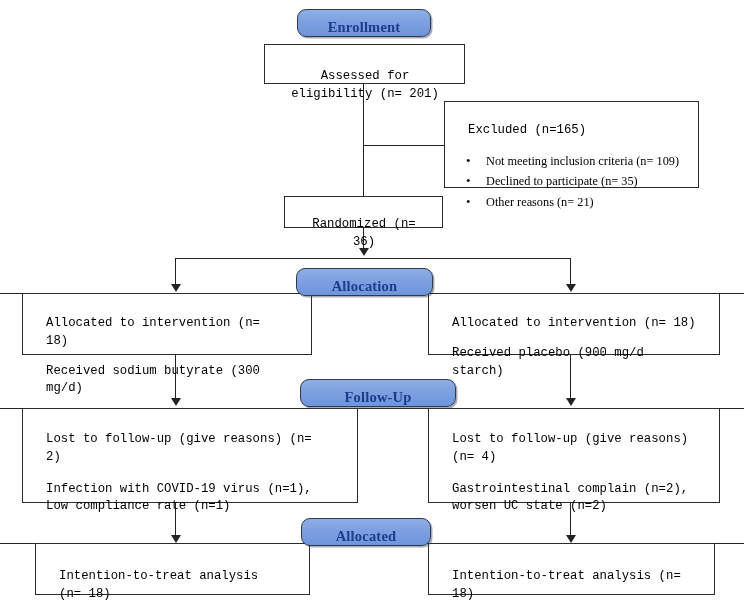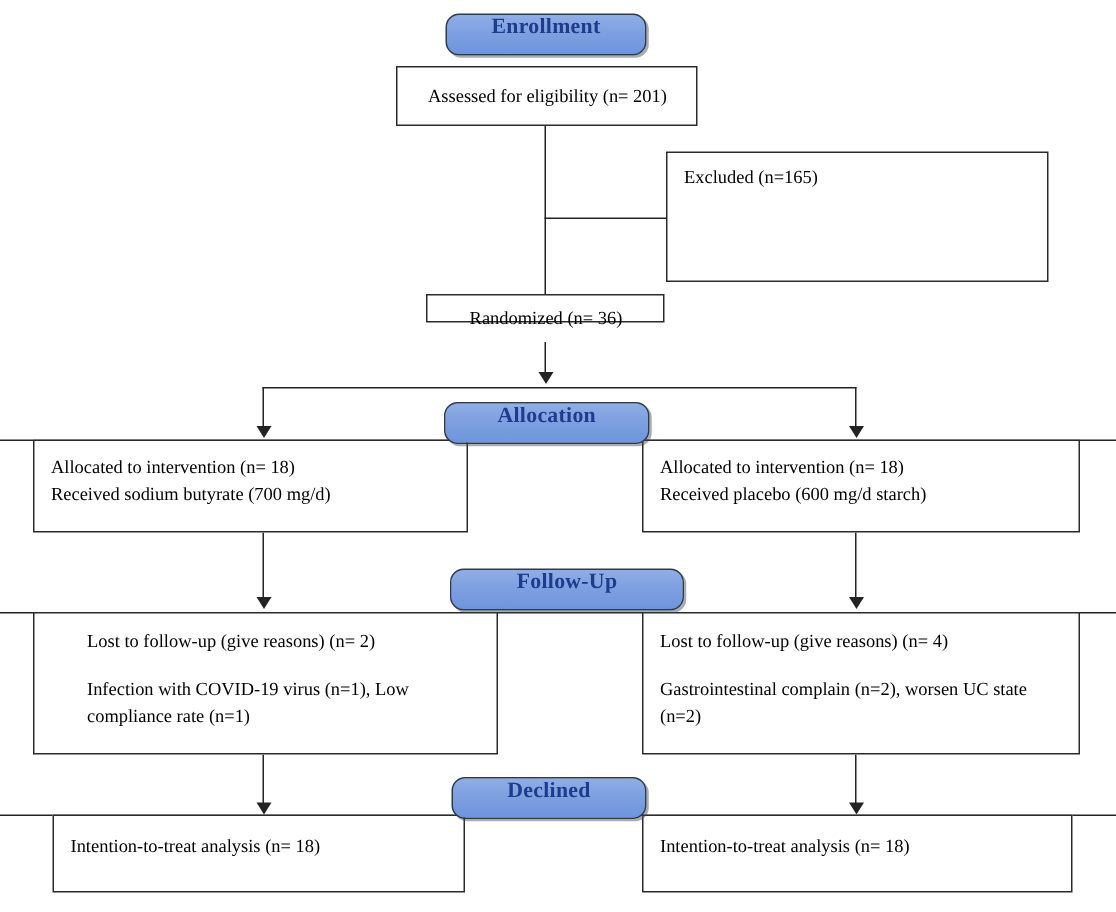--- a/index.html
+++ b/index.html
@@ -72,7 +72,7 @@
     font-size: 14.5px;
     letter-spacing: .2px;
     display: flex;
-    align-items: flex-start;
+    align-items: flex-end;
     justify-content: center;
     box-shadow: 1.5px 1.5px 0 rgba(60,70,90,0.45);
     z-index: 8;

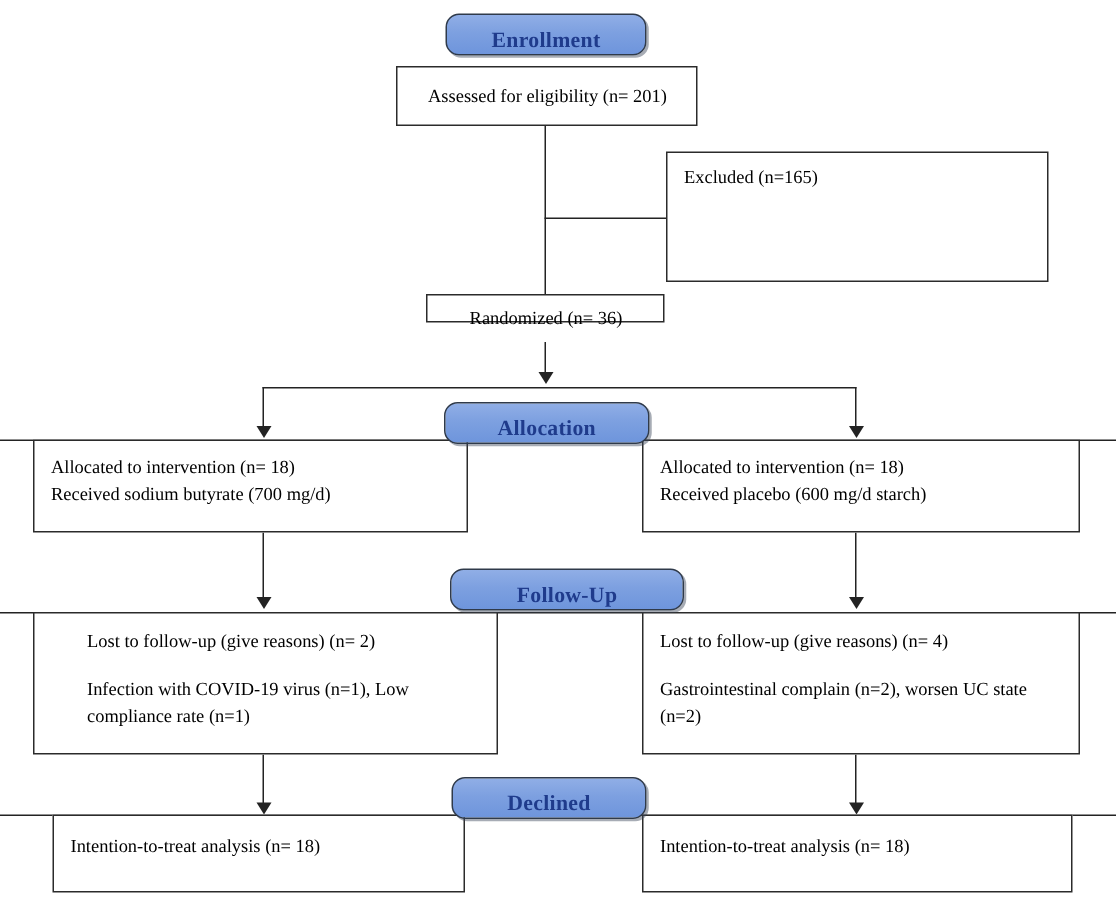--- a/index.html
+++ b/index.html
@@ -37,7 +37,8 @@
     text-align: center;
   }
   .box p {
-    margin: 0;
+    margin: 12px;
+    font-family: Liberation Mono, monospace;
   }
   .box p.gap {
     margin-top: 14px;

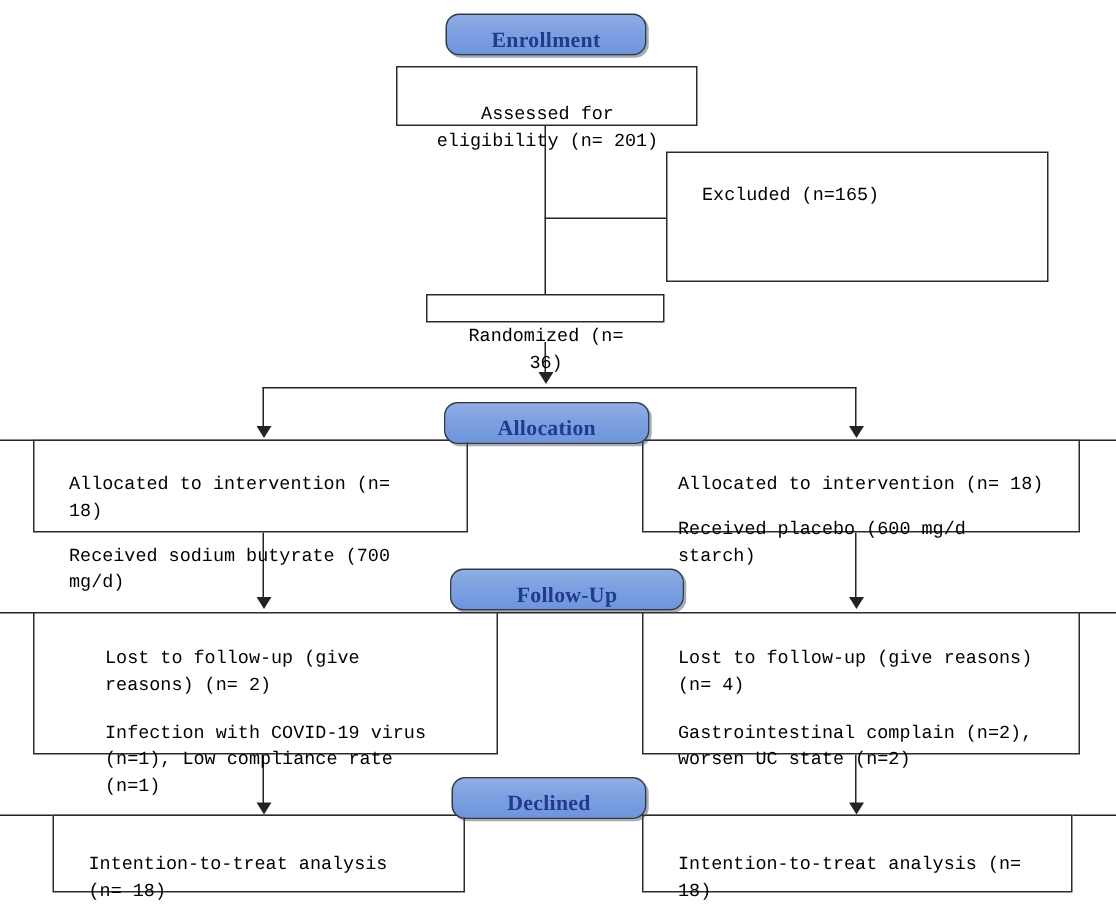--- a/index.html
+++ b/index.html
@@ -140,6 +140,11 @@
   <div class="box" style="left:444px; top:101px; width:255px; height:87px;">
     <div class="inner" style="padding-top:8px;">
       <p>Excluded (n=165)</p>
+      <ul class="bullets">
+        <li>Not meeting inclusion criteria (n= 109)</li>
+        <li>Declined to participate (n= 35)</li>
+        <li>Other reasons (n= 21)</li>
+      </ul>
     </div>
   </div>
 

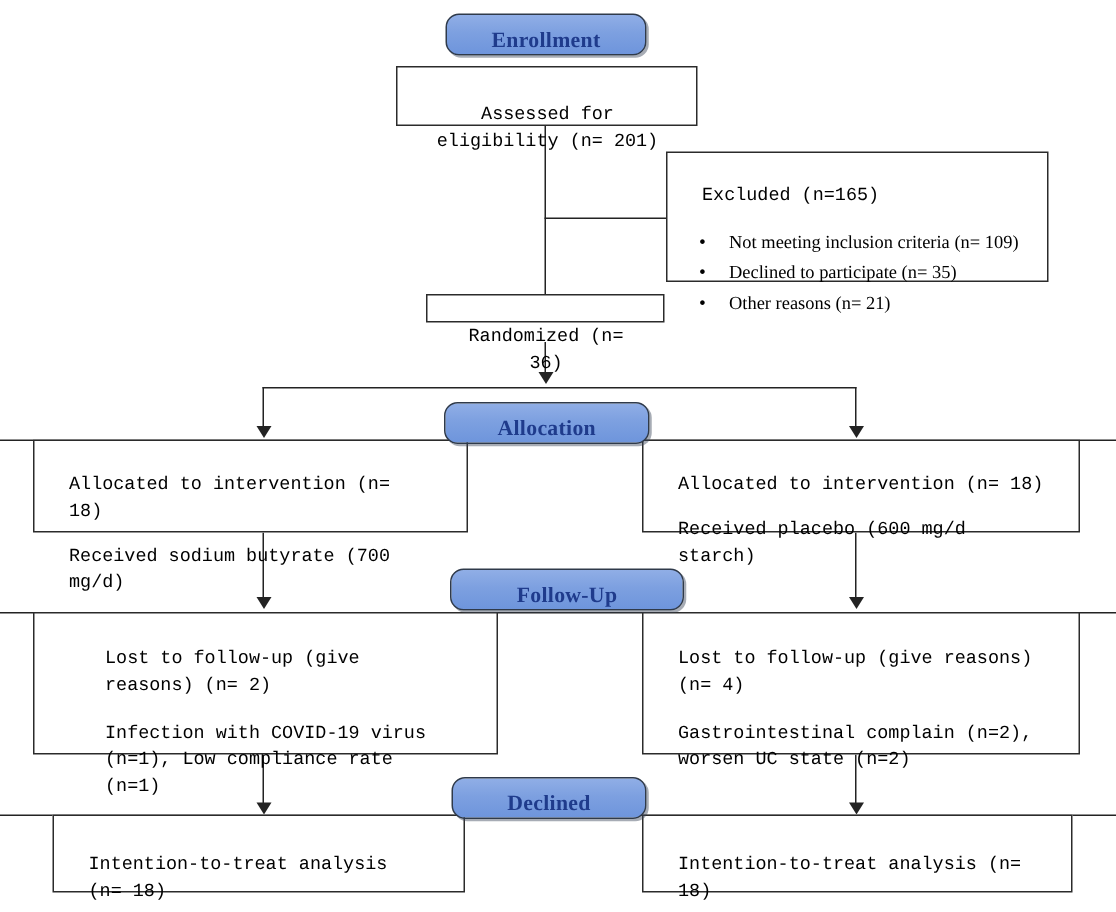--- a/index.html
+++ b/index.html
@@ -148,7 +148,7 @@
     </div>
   </div>
 
-  <div class="box center" style="left:284px; top:196px; width:159px; height:19px;">
+  <div class="box center" style="left:284px; top:196px; width:159px; height:32px;">
     <div class="inner" style="padding-top:7px;">
       <p>Randomized (n= 36)</p>
     </div>

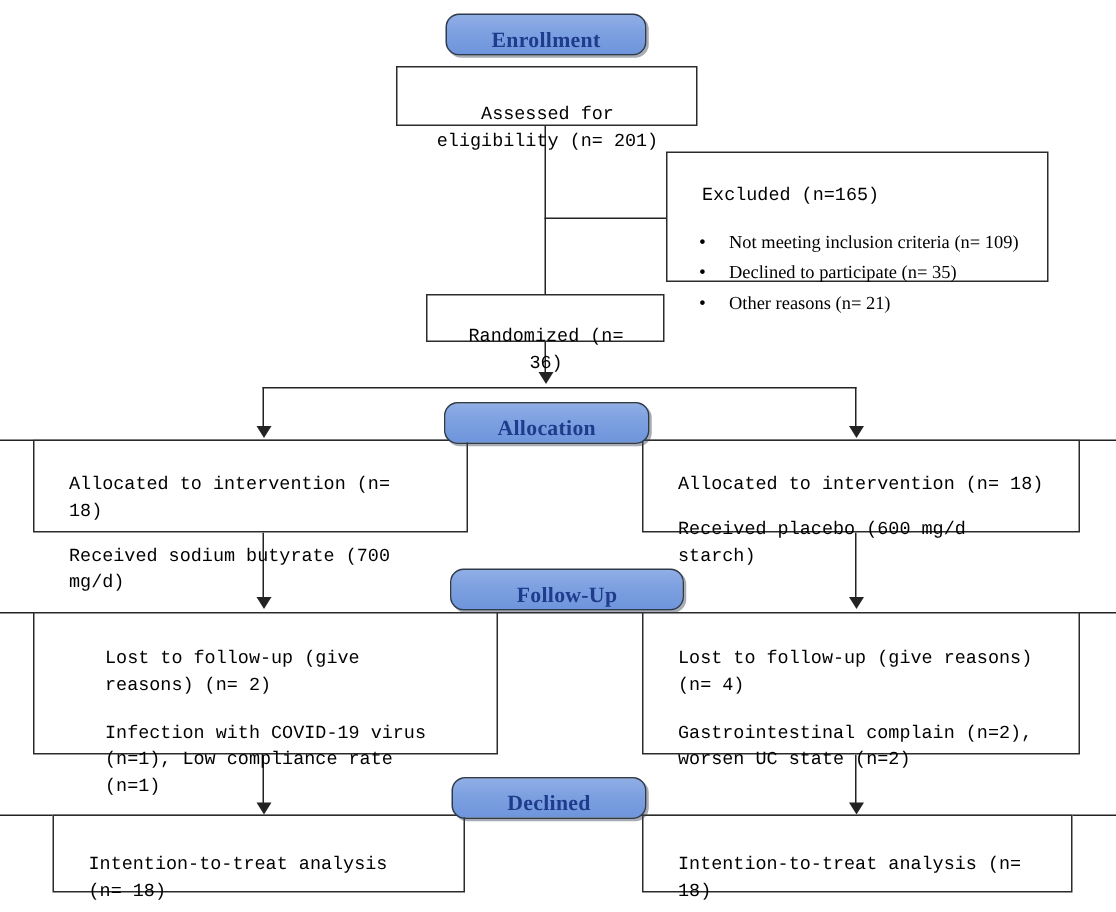--- a/index.html
+++ b/index.html
@@ -179,7 +179,7 @@
   <div class="box" style="left:428px; top:293px; width:292px; height:62px;">
     <div class="inner" style="padding-top:9px;">
       <p>Allocated to intervention (n= 18)</p>
-      <p>Received placebo (600 mg/d starch)</p>
+      <p>Received placebo (900 mg/d starch)</p>
     </div>
   </div>
 

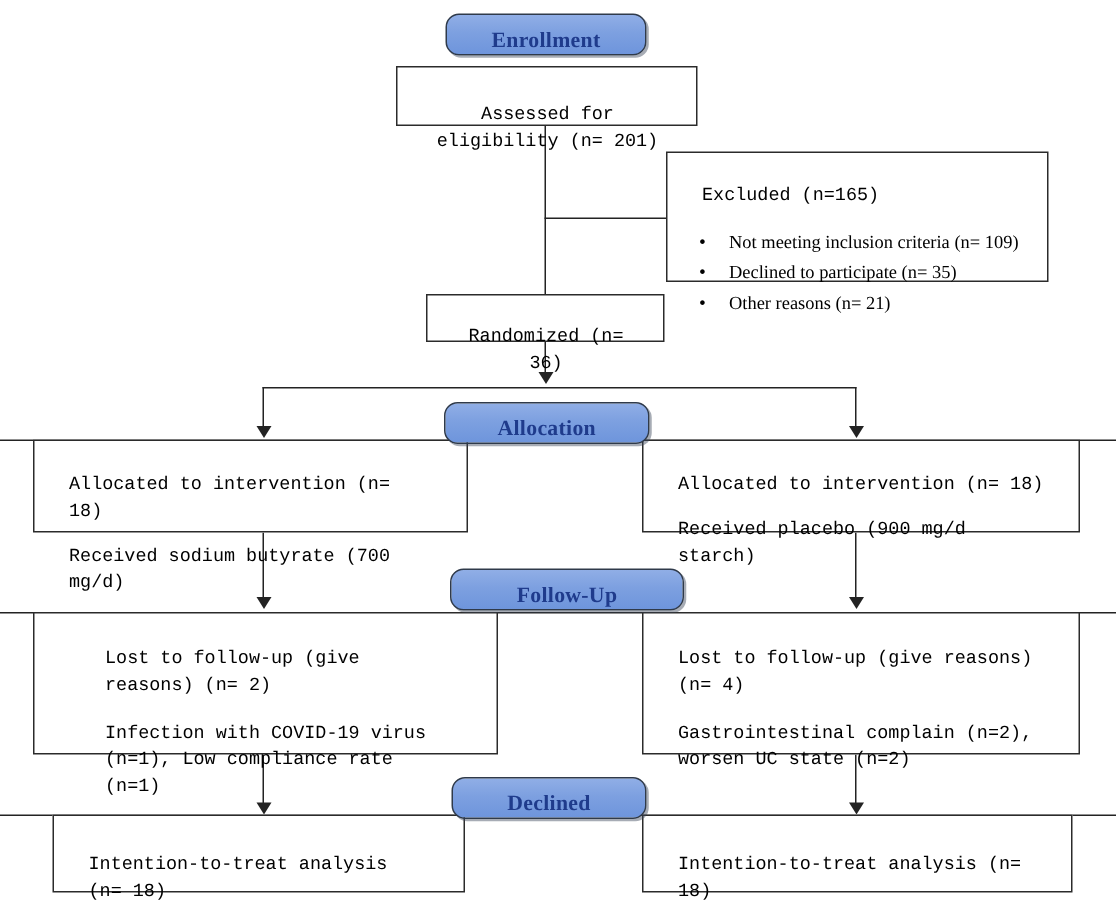--- a/index.html
+++ b/index.html
@@ -172,7 +172,7 @@
   <div class="box" style="left:22px; top:293px; width:290px; height:62px;">
     <div class="inner" style="padding-top:9px;">
       <p>Allocated to intervention (n= 18)</p>
-      <p>Received sodium butyrate (700 mg/d)</p>
+      <p>Received sodium butyrate (300 mg/d)</p>
     </div>
   </div>
 

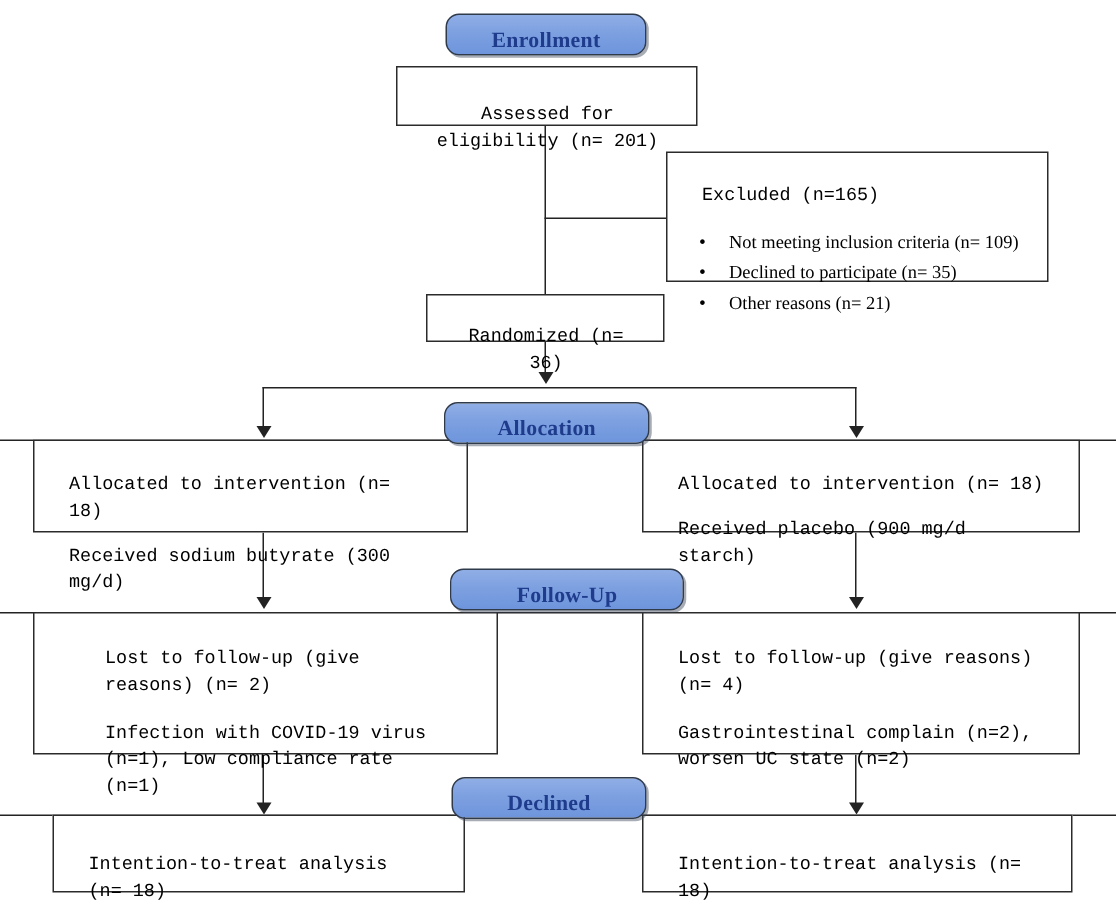--- a/index.html
+++ b/index.html
@@ -194,7 +194,7 @@
     <span>Follow-Up</span>
   </div>
 
-  <div class="box" style="left:22px; top:408px; width:310px; height:95px;padding-left:24px;">
+  <div class="box" style="left:22px; top:408px; width:336px; height:95px;">
     <div class="inner" style="padding-top:10px; padding-right:22px;">
       <p>Lost to follow-up (give reasons) (n= 2)</p>
       <p class="gap">Infection with COVID-19 virus (n=1), Low compliance rate (n=1)</p>

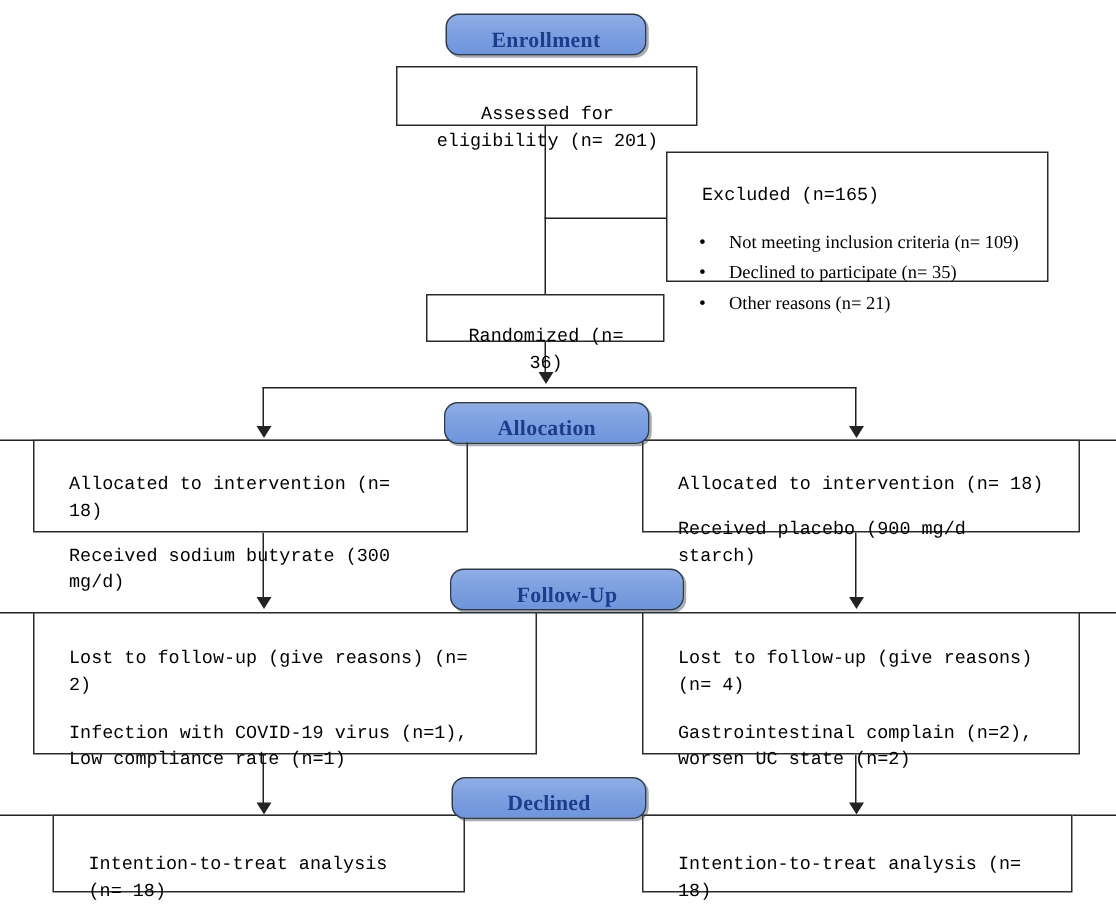--- a/index.html
+++ b/index.html
@@ -216,7 +216,7 @@
   <div class="divider" style="left:0px; top:543px; width:744px;"></div>
 
   <div class="badge" style="left:301px; top:518px; width:130px; height:28px;">
-    <span>Declined</span>
+    <span>Allocated</span>
   </div>
 
   <div class="box" style="left:35px; top:543px; width:275px; height:52px;">

